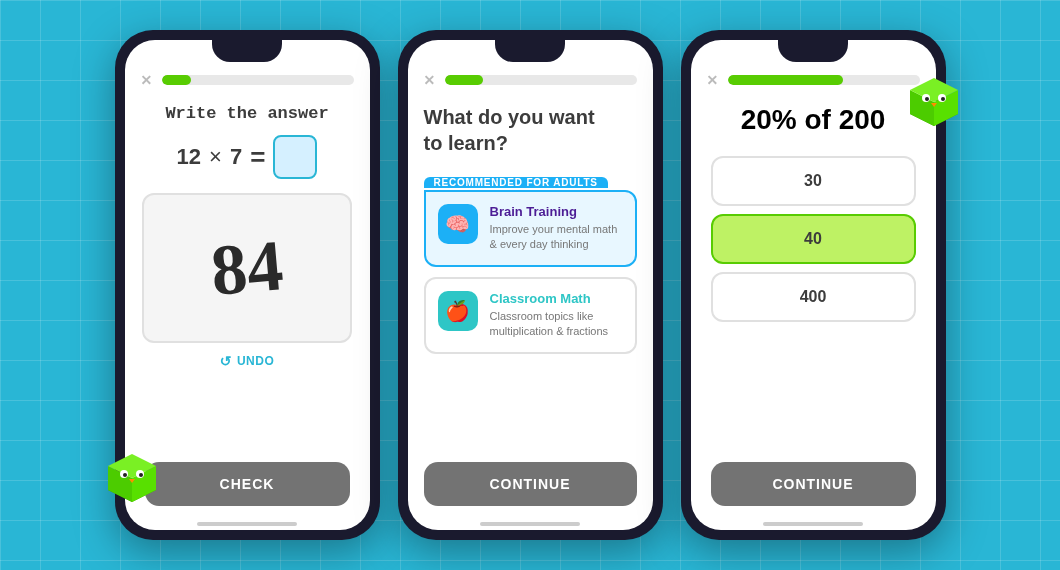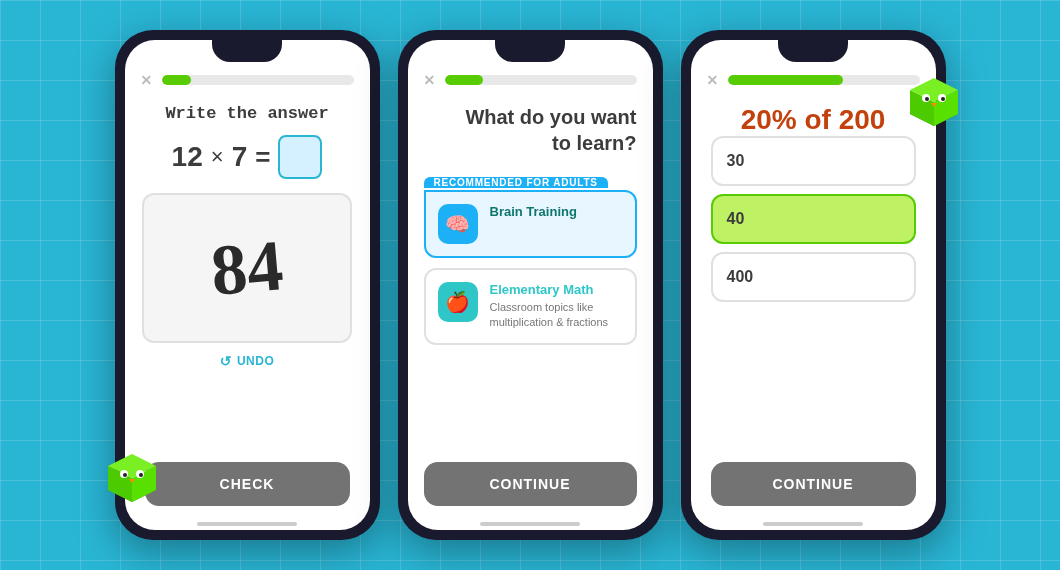--- a/index.html
+++ b/index.html
@@ -213,7 +213,7 @@
       font-size: 20px;
       font-weight: 800;
       color: #3c3c3c;
-      text-align: right;
+      text-align: left;
       margin-bottom: 16px;
       line-height: 1.3;
     }

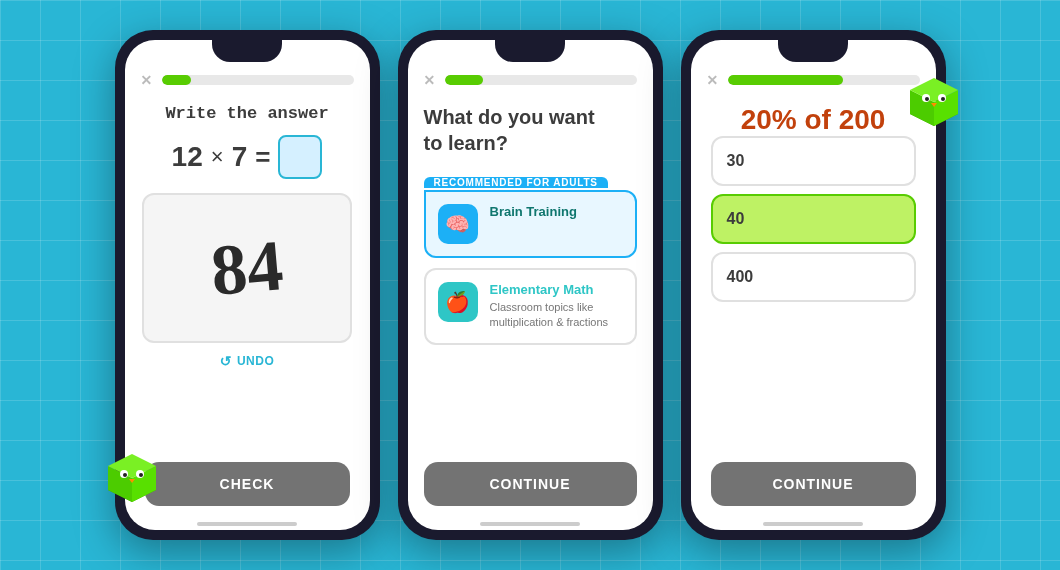--- a/index.html
+++ b/index.html
@@ -298,7 +298,8 @@
     .big-question {
       font-size: 28px;
       font-weight: 900;
-      color: #c2410c;
+      color: #000000;
+      margin-bottom: 20px;
       text-align: right;
     }
 

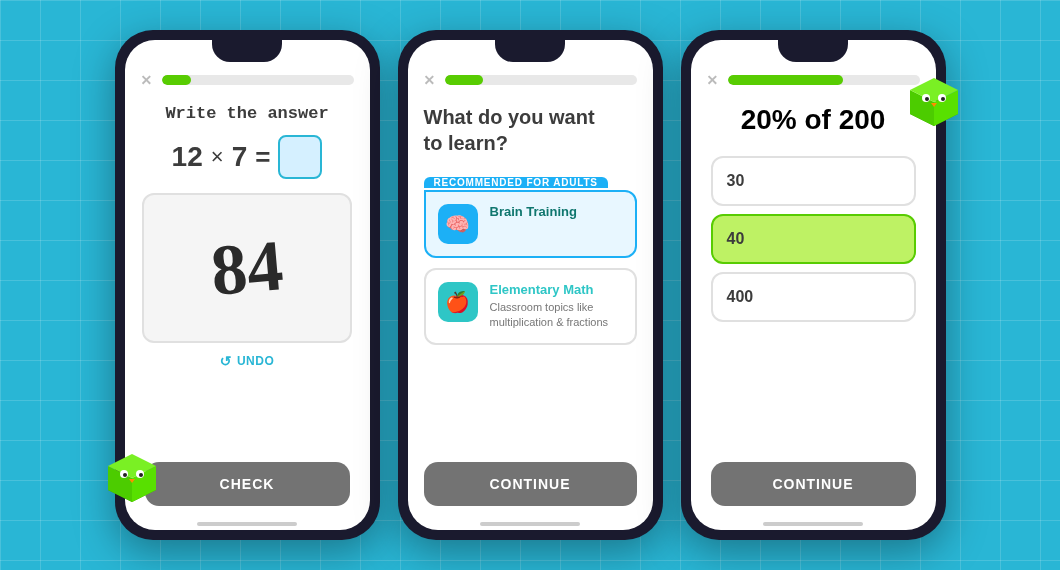--- a/index.html
+++ b/index.html
@@ -121,7 +121,7 @@
     }
 
     .math-num {
-      font-size: 28px;
+      font-size: 22px;
       font-weight: 700;
       color: #3c3c3c;
     }

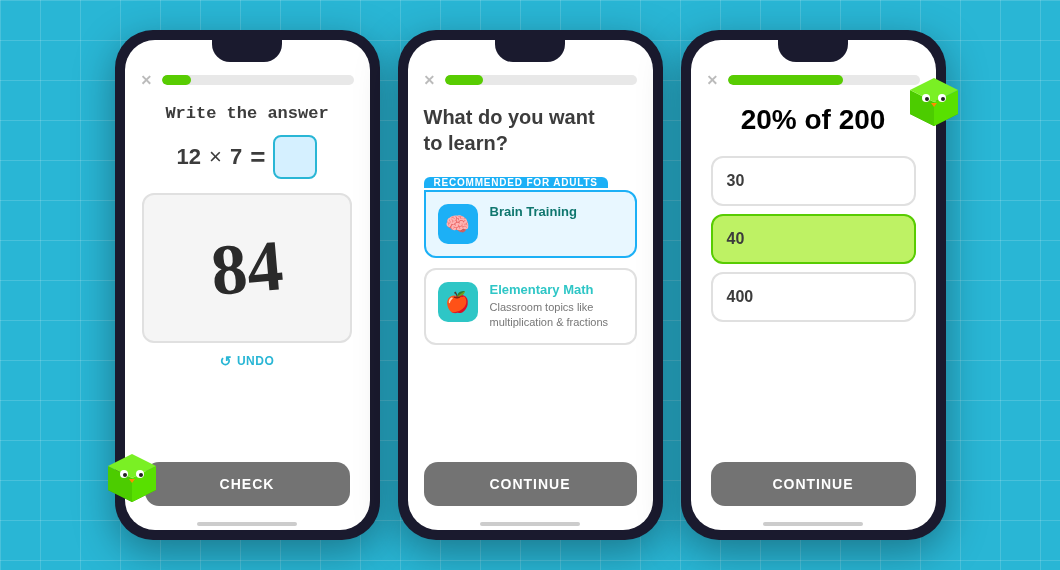--- a/index.html
+++ b/index.html
@@ -316,6 +316,7 @@
       padding: 14px;
       border: 2px solid #e0e0e0;
       border-radius: 12px;
+      text-align: center;
       font-size: 16px;
       font-weight: 700;
       color: #3c3c3c;

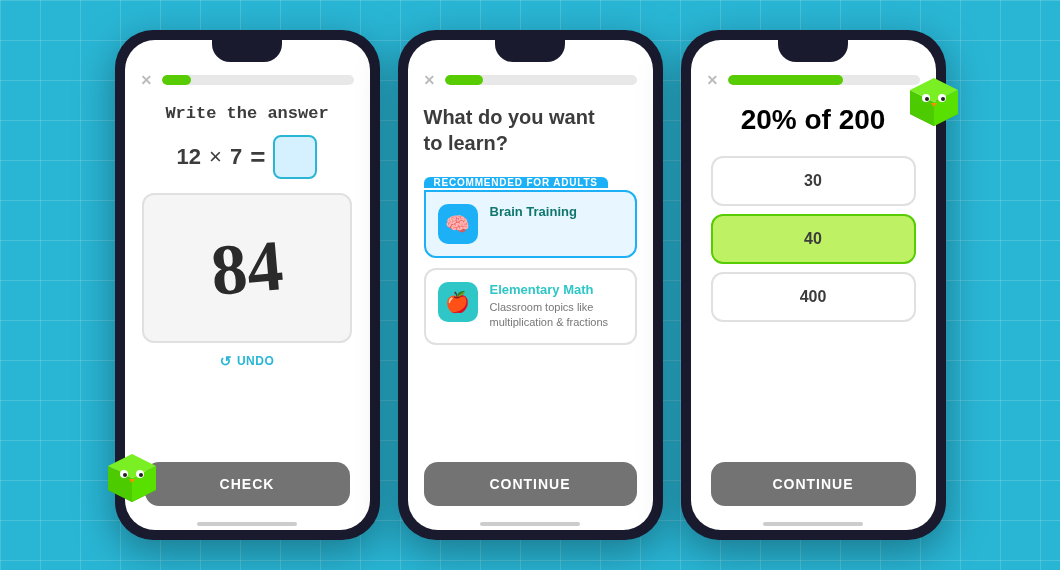--- a/index.html
+++ b/index.html
@@ -266,7 +266,7 @@
     .option-title {
       font-size: 13px;
       font-weight: 800;
-      color: #0f766e;
+      color: #4c1d95;
       margin-bottom: 3px;
     }
 

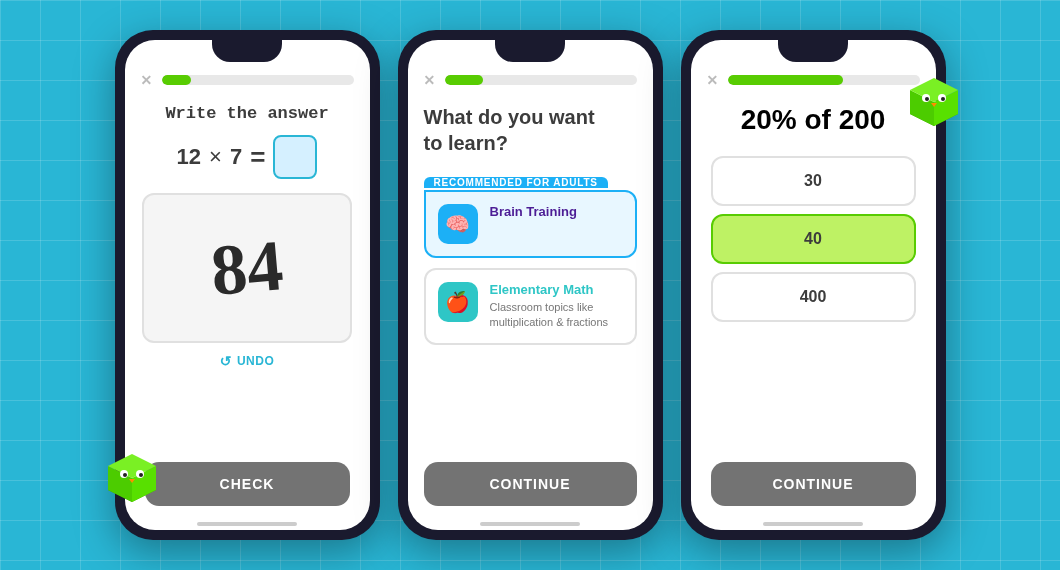--- a/index.html
+++ b/index.html
@@ -448,6 +448,7 @@
           <div class="option-icon icon-blue">🧠</div>
           <div class="option-text-wrap">
             <div class="option-title">Brain Training</div>
+            <div class="option-desc">Improve your mental math &amp; every day thinking</div>
           </div>
         </div>
 

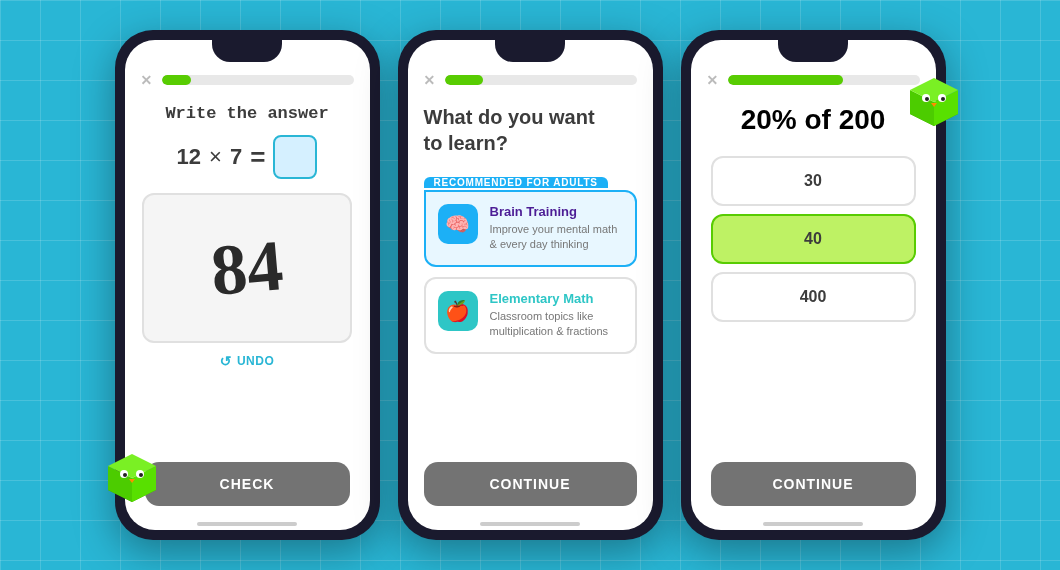--- a/index.html
+++ b/index.html
@@ -455,7 +455,7 @@
         <div class="option-card">
           <div class="option-icon icon-teal">🍎</div>
           <div class="option-text-wrap">
-            <div class="option-title teal">Elementary Math</div>
+            <div class="option-title teal">Classroom Math</div>
             <div class="option-desc">Classroom topics like multiplication &amp; fractions</div>
           </div>
         </div>

